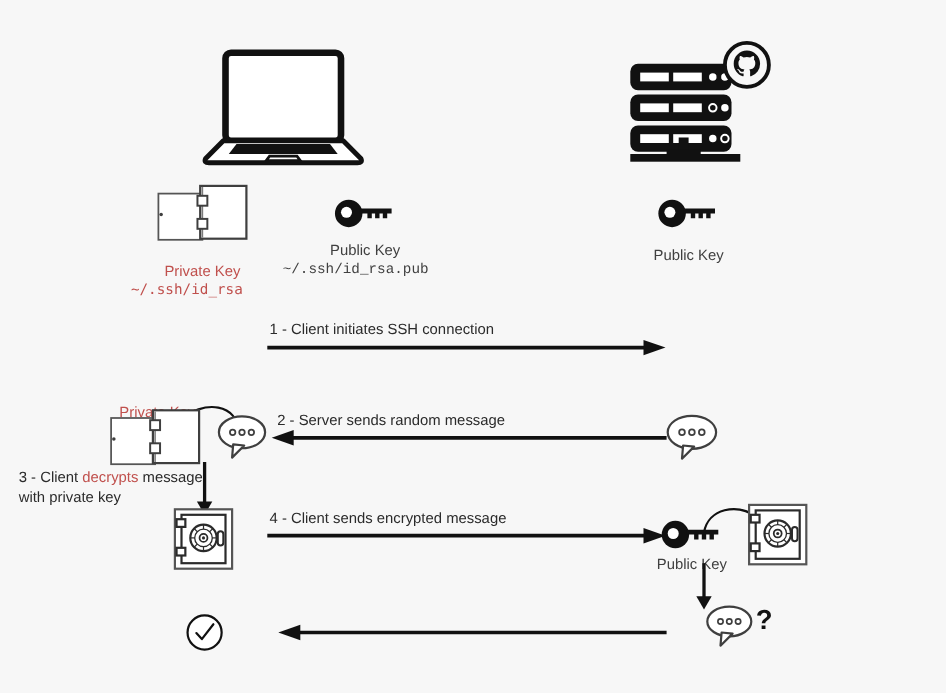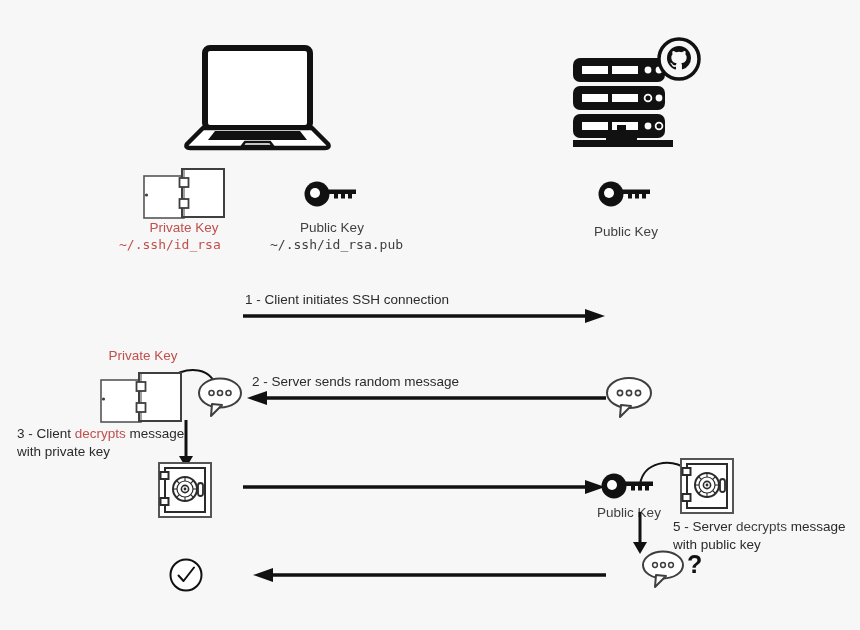--- a/index.html
+++ b/index.html
@@ -31,7 +31,7 @@
     text-align: center;
     line-height: 1.4;
   }
-  .red { color: #c0504d; }
+  .red { color: #c0504d; margin-top: 19px; }
   .green { color: #404040; }
   .mono {
     font-family: "DejaVu Sans Mono", monospace;

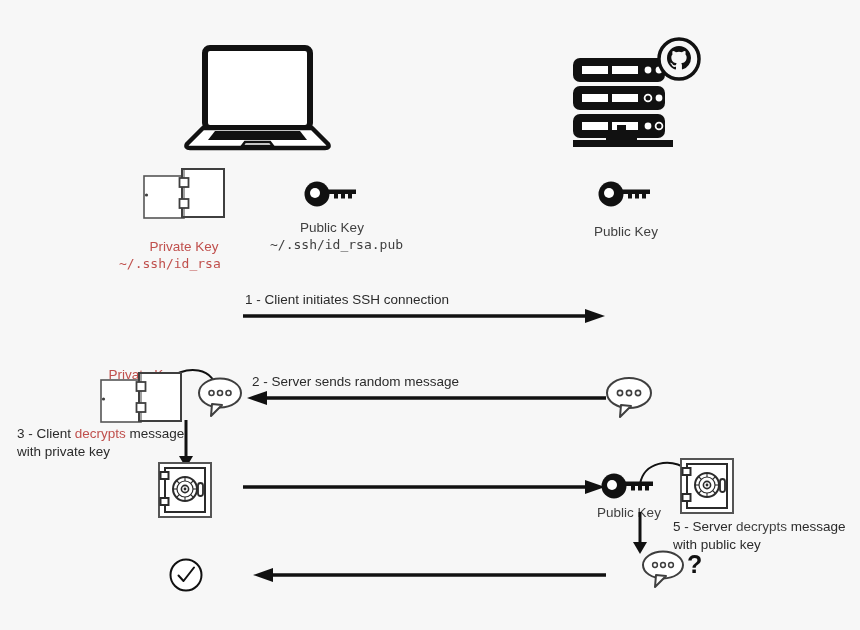--- a/index.html
+++ b/index.html
@@ -121,7 +121,7 @@
     </svg>
   </div>
   <div class="abs key-label green" style="left:267px; top:219px; width:130px;">Public Key</div>
-  <div class="abs mono green" style="left:270px; top:237px; width:150px;">~/.ssh/id_rsa.pub</div>
+  <div class="abs mono green" style="left:257px; top:237px; width:150px;font-family:Liberation Mono, monospace;">~/.ssh/id_rsa.pub</div>
 
   <div class="abs" style="left:598px; top:180px;">
     <svg width="56" height="28" viewBox="0 0 56 28">

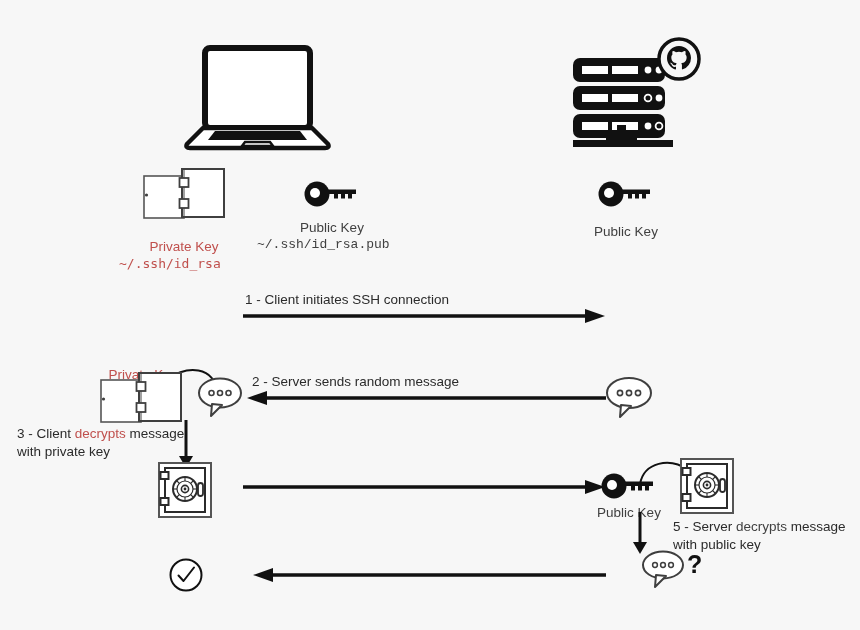--- a/index.html
+++ b/index.html
@@ -224,6 +224,7 @@
     </svg>
   </div>
 
+  <div class="abs label center" style="left:245px; top:462px; width:360px;">4 - Client sends encrypted message</div>
   <div class="abs" style="left:243px; top:479px;">
     <svg width="364" height="16" viewBox="0 0 364 16">
       <line x1="0" y1="8" x2="345" y2="8" stroke="#111111" stroke-width="3.4"></line>

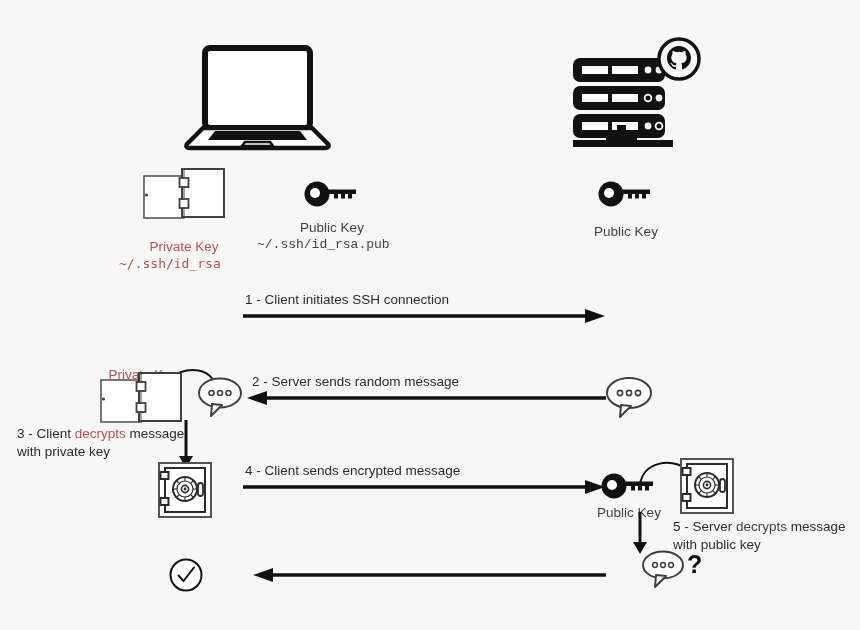--- a/index.html
+++ b/index.html
@@ -272,10 +272,6 @@
     </svg>
   </div>
 
-  <div class="abs label center" style="left:673px; top:518px; width:180px;">
-    <span>5 - Server </span><span class="green">decrypts</span><span> message</span><br>
-    <span>with public key</span>
-  </div>
 
   <div class="abs" style="left:632px; top:512px;">
     <svg width="16" height="42" viewBox="0 0 16 42">

